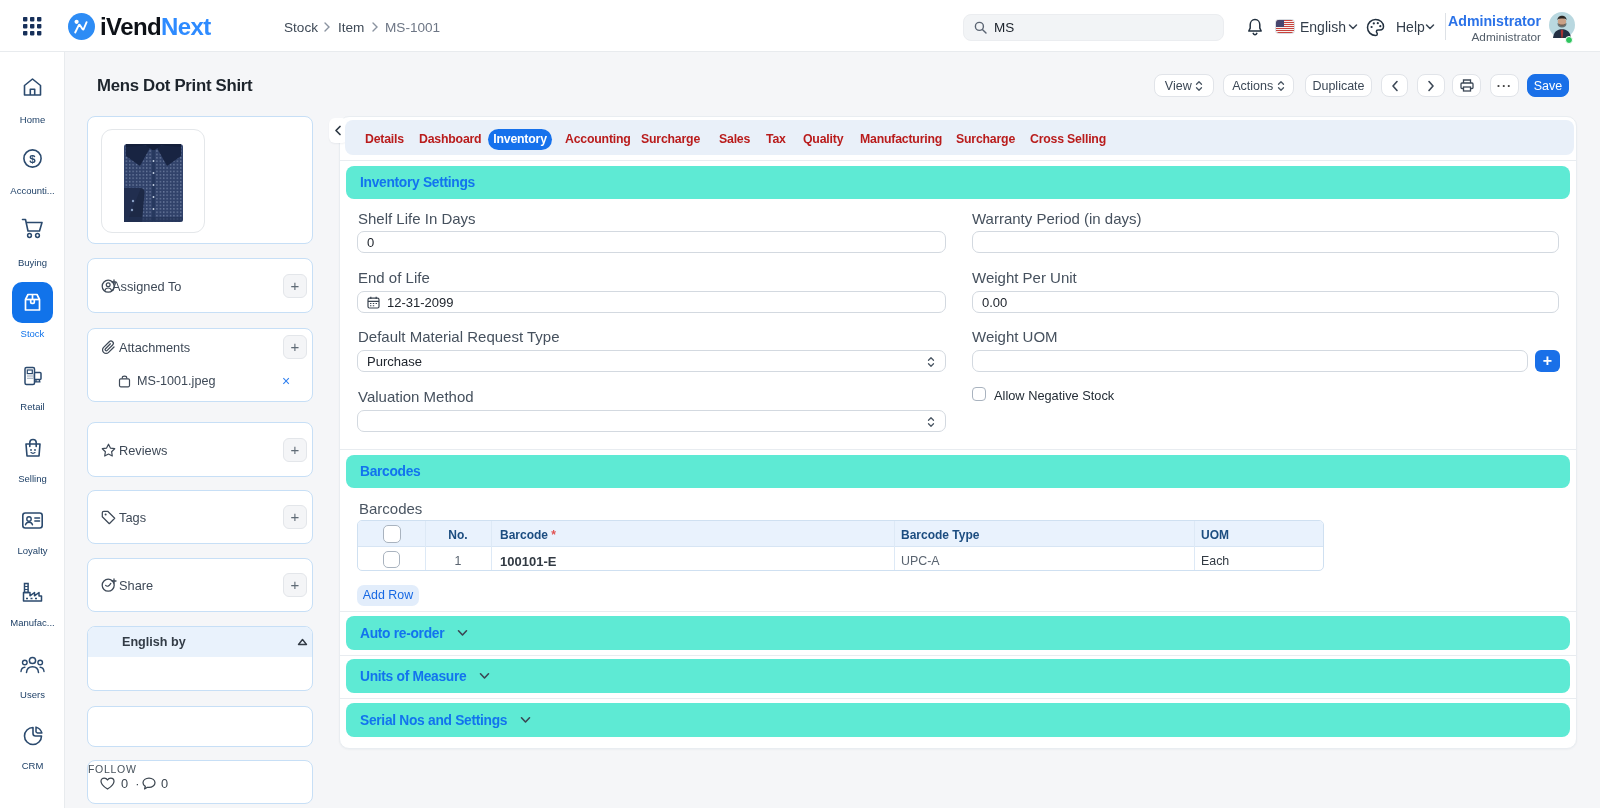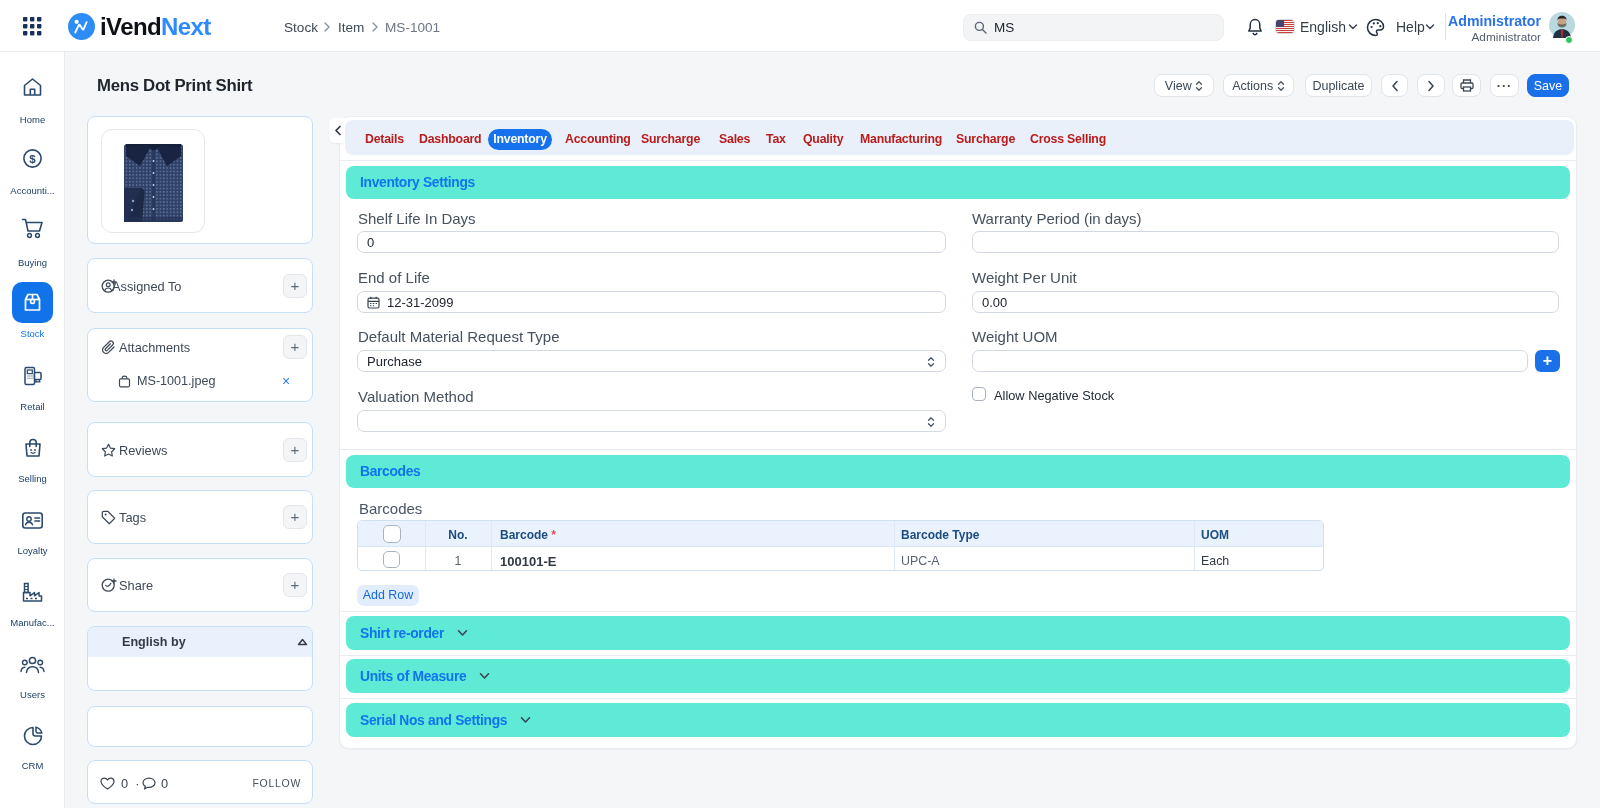--- a/index.html
+++ b/index.html
@@ -379,7 +379,7 @@
 
 <div class="sep" style="top:611px"></div>
 <div class="band" style="top:616px;height:34px">
-    <span class="bandtxt">Shirt re-order</span>
+    <span class="bandtxt">Auto re-order</span>
     <svg style="margin-left:13px" width="11" height="8" viewBox="0 0 11 8">
       <path d="M1.5 1.8 L5.5 6 L9.5 1.8" stroke="#3a4653" stroke-width="1.6" fill="none" stroke-linecap="round" stroke-linejoin="round"></path>
     </svg>

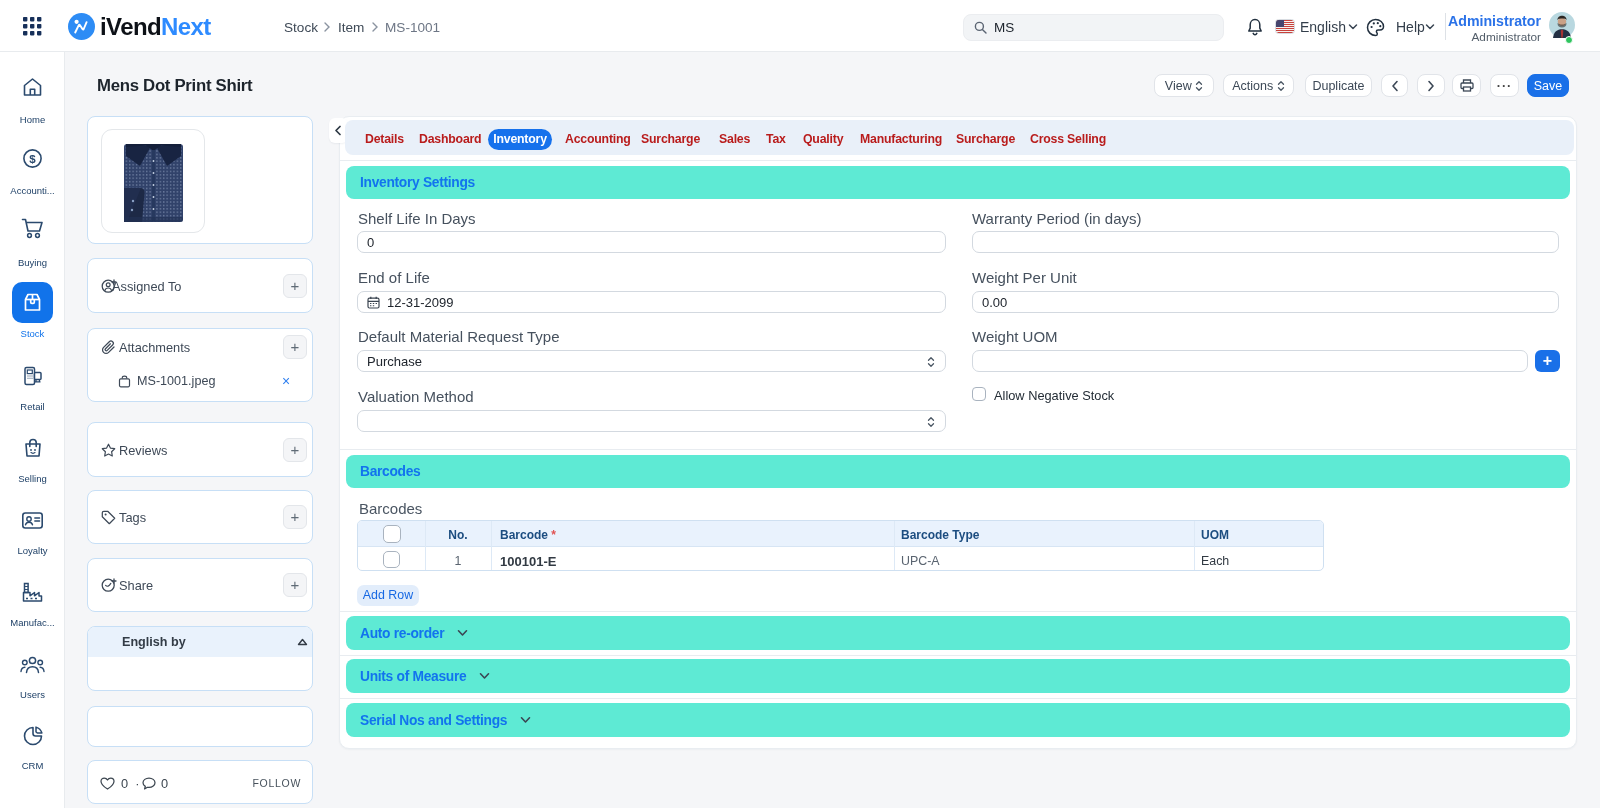--- a/index.html
+++ b/index.html
@@ -292,7 +292,7 @@
       <path d="M7 1 C3.7 1 1 3.1 1 5.7 C1 7.2 1.9 8.5 3.3 9.4 L2.6 12 L5.4 10.3 C5.9 10.4 6.4 10.4 7 10.4 C10.3 10.4 13 8.3 13 5.7 C13 3.1 10.3 1 7 1 Z" fill="none" stroke="#3c4650" stroke-width="1.25" stroke-linejoin="round"></path>
     </svg>
  <div class="abs" style="left:73px;top:15px;font-size:12.8px;color:#3c4650">0</div>
- <div class="abs" style="left:0;top:16px;width:213px;text-align:right;font-size:10.5px;letter-spacing:0.7px;color:#47525c;font-weight:500">FOLLOW</div>
+ <div class="abs" style="left:0;top:2px;width:213px;text-align:left;font-size:10.5px;letter-spacing:0.7px;color:#47525c;font-weight:500">FOLLOW</div>
 </div>
 <div class="panel"></div>
 <div class="abs" style="left:329px;top:118px;width:19px;height:25px;background:#fff;border-radius:6px;box-shadow:0 1px 2px rgba(16,40,70,.06)"></div>

